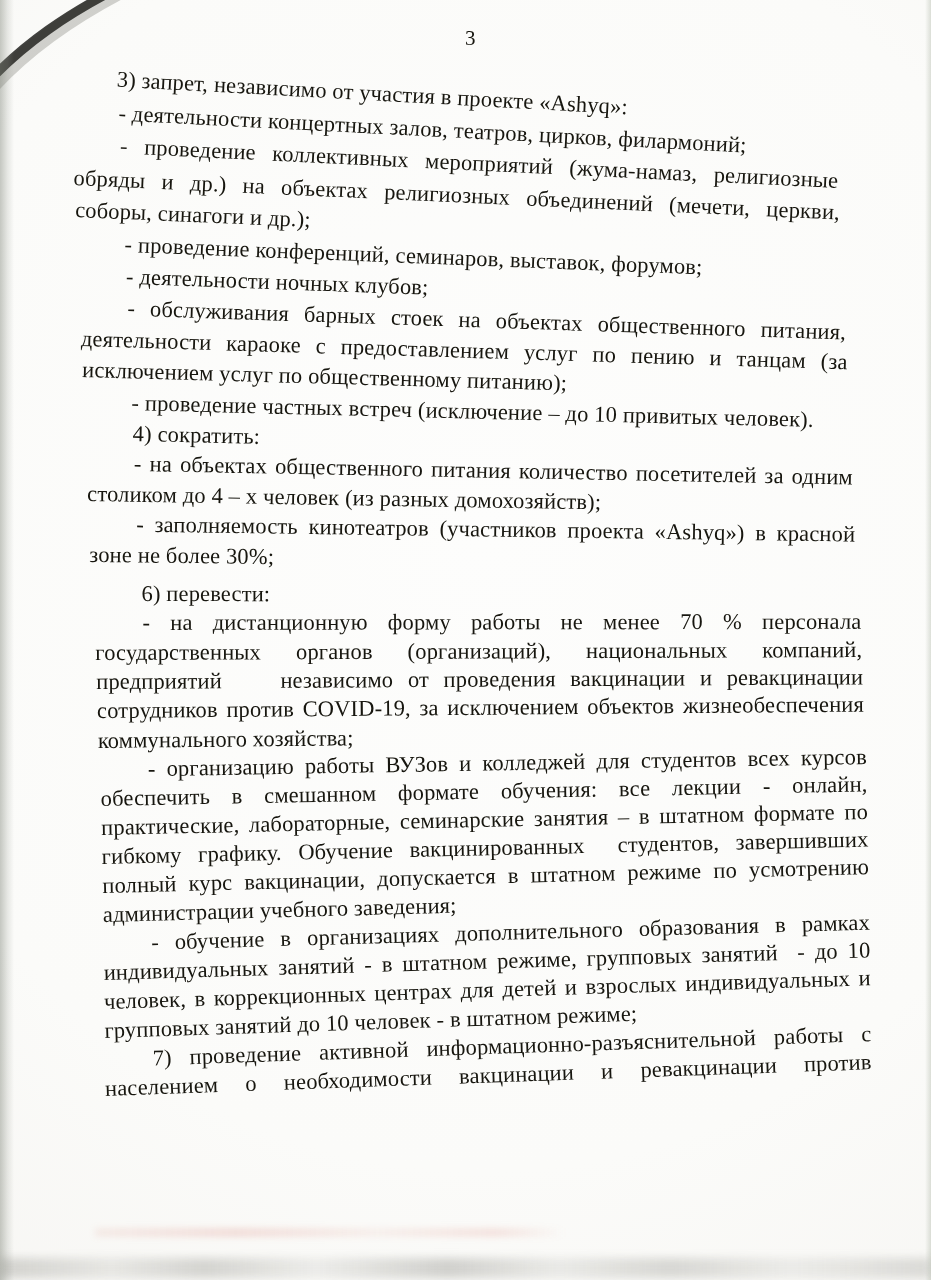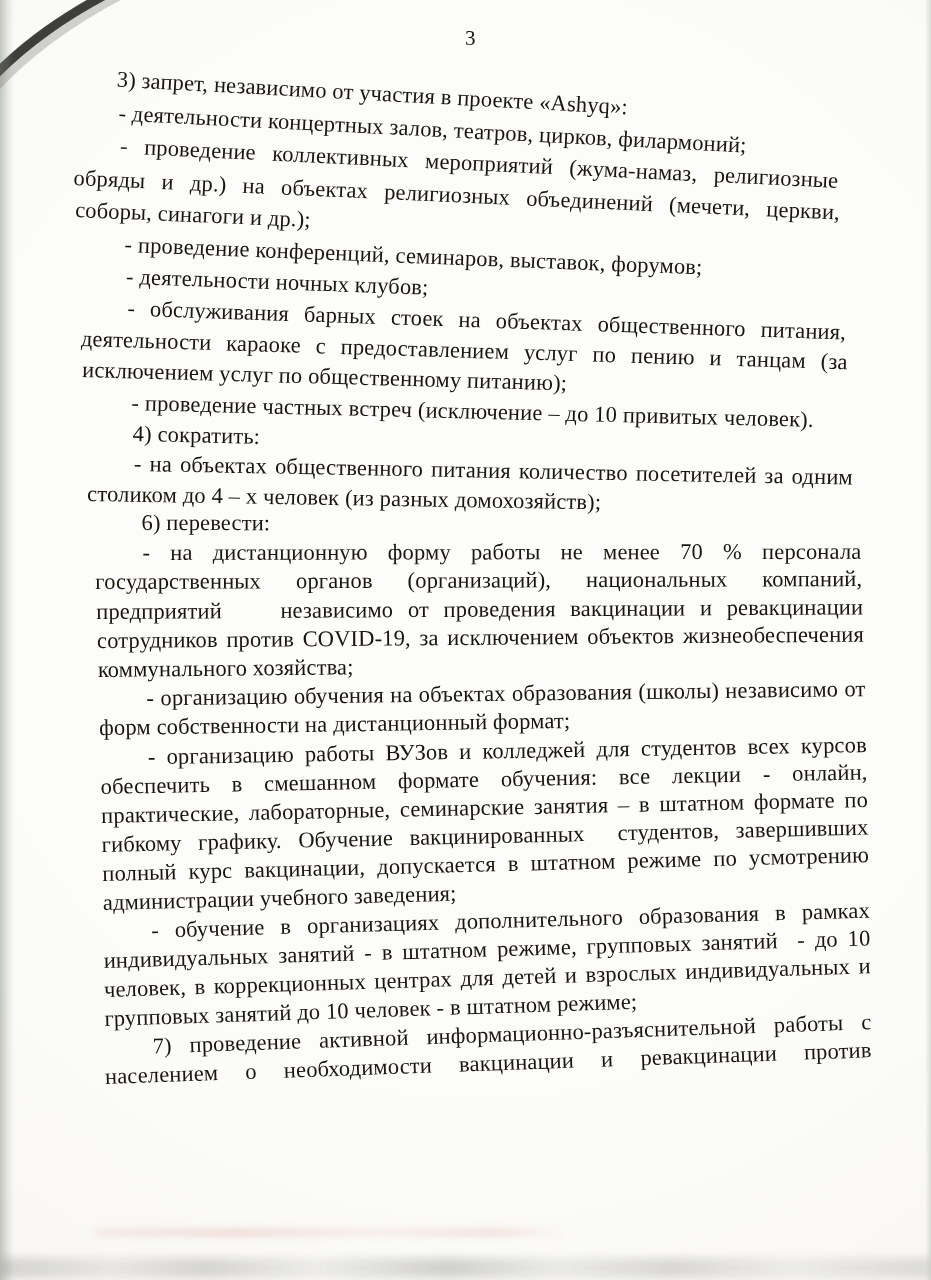--- a/index.html
+++ b/index.html
@@ -93,6 +93,10 @@
         <div class="line" style="transform: translateX(-7.8px) rotate(0.94deg); margin-top: 1.6px;">столиком до 4 – х человек (из разных домохозяйств);</div>
       </div>
       <div class="para">
+        <div class="line first stretch" style="transform: translateX(-6.7px) rotate(0.79deg); margin-top: 1.4px;">- заполняемость кинотеатров (участников проекта «Ashyq») в красной</div>
+        <div class="line" style="transform: translateX(-5.6px) rotate(0.63deg); margin-top: 1.2px;">зоне не более 30%;</div>
+      </div>
+      <div class="para">
         <div class="line first" style="transform: translateX(-1.5px) rotate(0.05deg); margin-top: 0;">6) перевести:</div>
       </div>
       <div class="para">

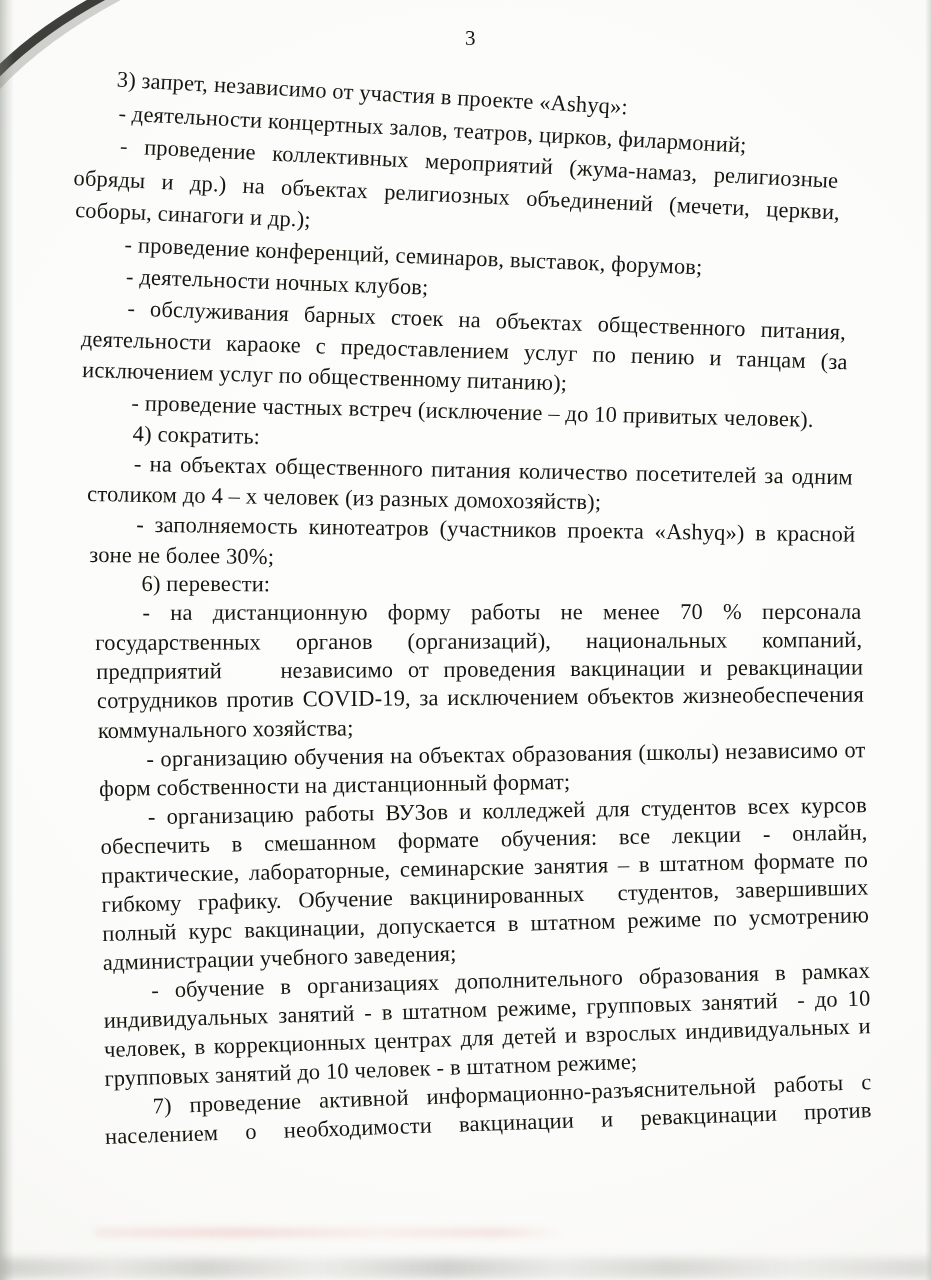--- a/index.html
+++ b/index.html
@@ -97,7 +97,7 @@
         <div class="line" style="transform: translateX(-5.6px) rotate(0.63deg); margin-top: 1.2px;">зоне не более 30%;</div>
       </div>
       <div class="para">
-        <div class="line first" style="transform: translateX(-1.5px) rotate(0.05deg); margin-top: 0;">6) перевести:</div>
+        <div class="line first" style="transform: translateX(-1.5px) rotate(0.05deg); margin-top: 10px;">6) перевести:</div>
       </div>
       <div class="para">
         <div class="line first stretch" style="transform: translateX(-0.6px) rotate(-0.09deg); margin-top: 0.6px;">- на дистанционную форму работы не менее 70 % персонала</div>

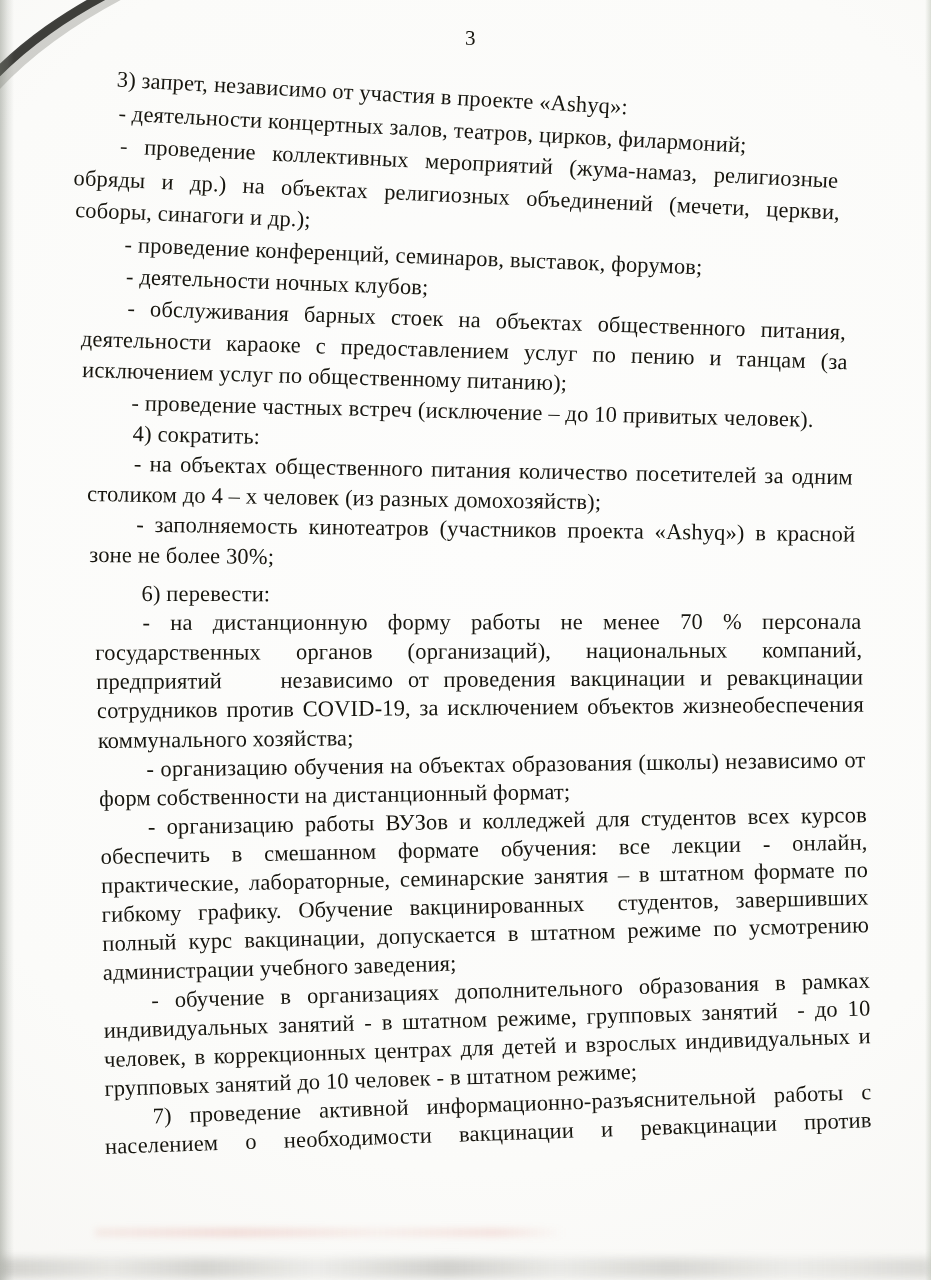--- a/index.html
+++ b/index.html
@@ -107,10 +107,6 @@
         <div class="line" style="transform: translateX(2.8px) rotate(-0.61deg); margin-top: 0.3px;">коммунального хозяйства;</div>
       </div>
       <div class="para">
-        <div class="line first stretch" style="transform: translateX(3.5px) rotate(-0.74deg); margin-top: 0.2px;">- организацию обучения на объектах образования (школы) независимо от</div>
-        <div class="line" style="transform: translateX(4.2px) rotate(-0.86deg); margin-top: 0.2px;">форм собственности на дистанционный формат;</div>
-      </div>
-      <div class="para">
         <div class="line first stretch" style="transform: translateX(4.9px) rotate(-0.97deg); margin-top: 0.1px;">- организацию работы ВУЗов и колледжей для студентов всех курсов</div>
         <div class="line stretch" style="transform: translateX(5.6px) rotate(-1.09deg); margin-top: 0.1px;">обеспечить в смешанном формате обучения: все лекции - онлайн,</div>
         <div class="line stretch" style="transform: translateX(6.2px) rotate(-1.2deg); margin-top: 0.1px;">практические, лабораторные, семинарские занятия – в штатном формате по</div>

